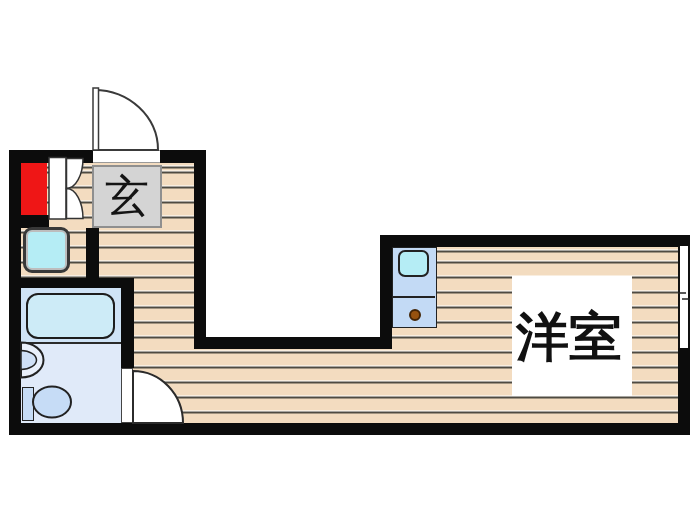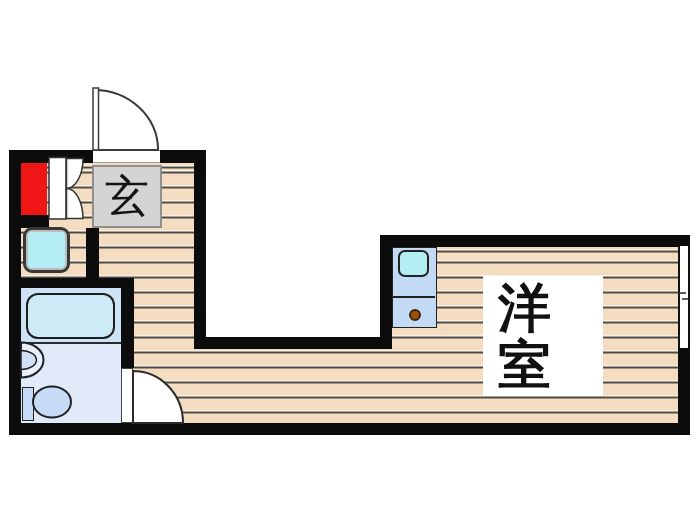--- a/index.html
+++ b/index.html
@@ -18,8 +18,8 @@
     display:flex;align-items:center;justify-content:center;
     font-size:44px;font-weight:500;color:#141414;}
   .room-label{background:#fff;z-index:4;display:flex;flex-direction:column;
-    justify-content:center;padding-left:15px;
-    font-size:53px;line-height:57px;font-weight:600;color:#111;}
+    justify-content:center;padding-left:4px;
+    font-size:53px;line-height:57px;font-weight:600;color:#111;margin-left:29px;}
 </style>
 </head>
 <body>

